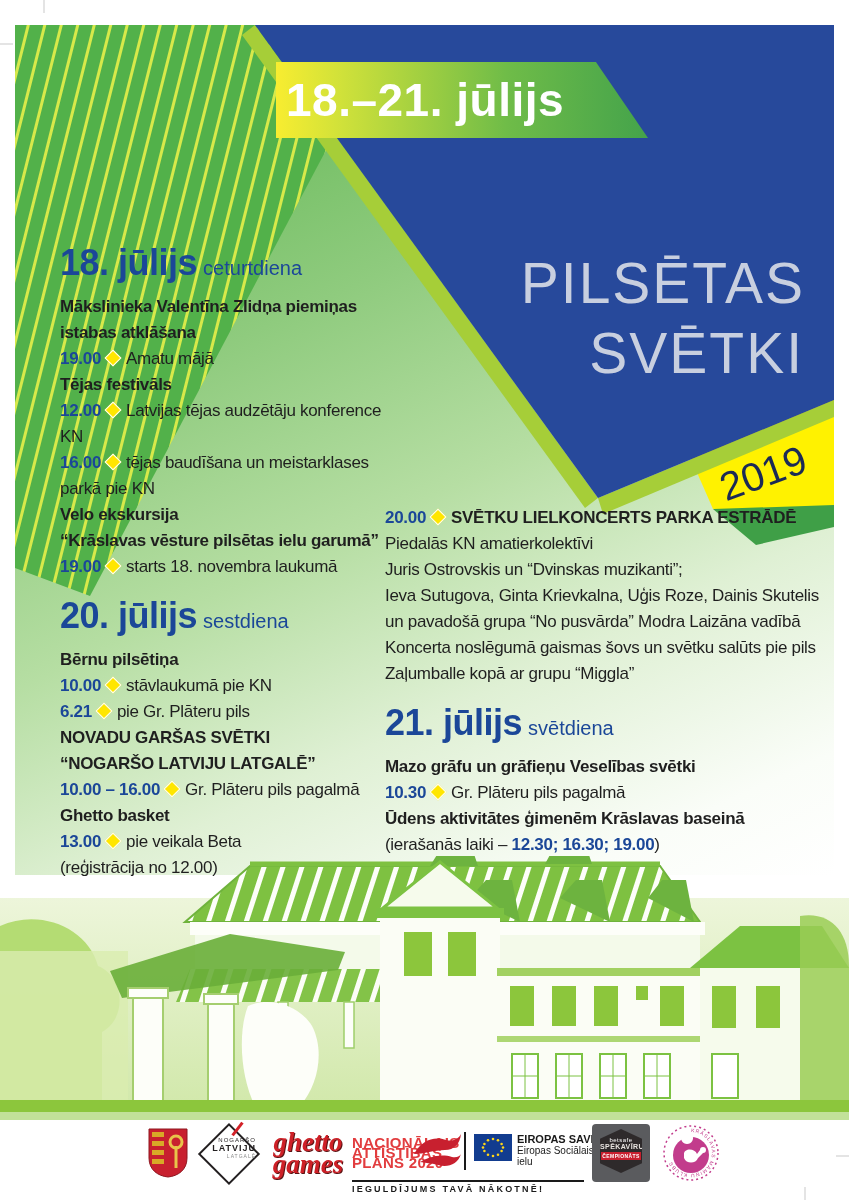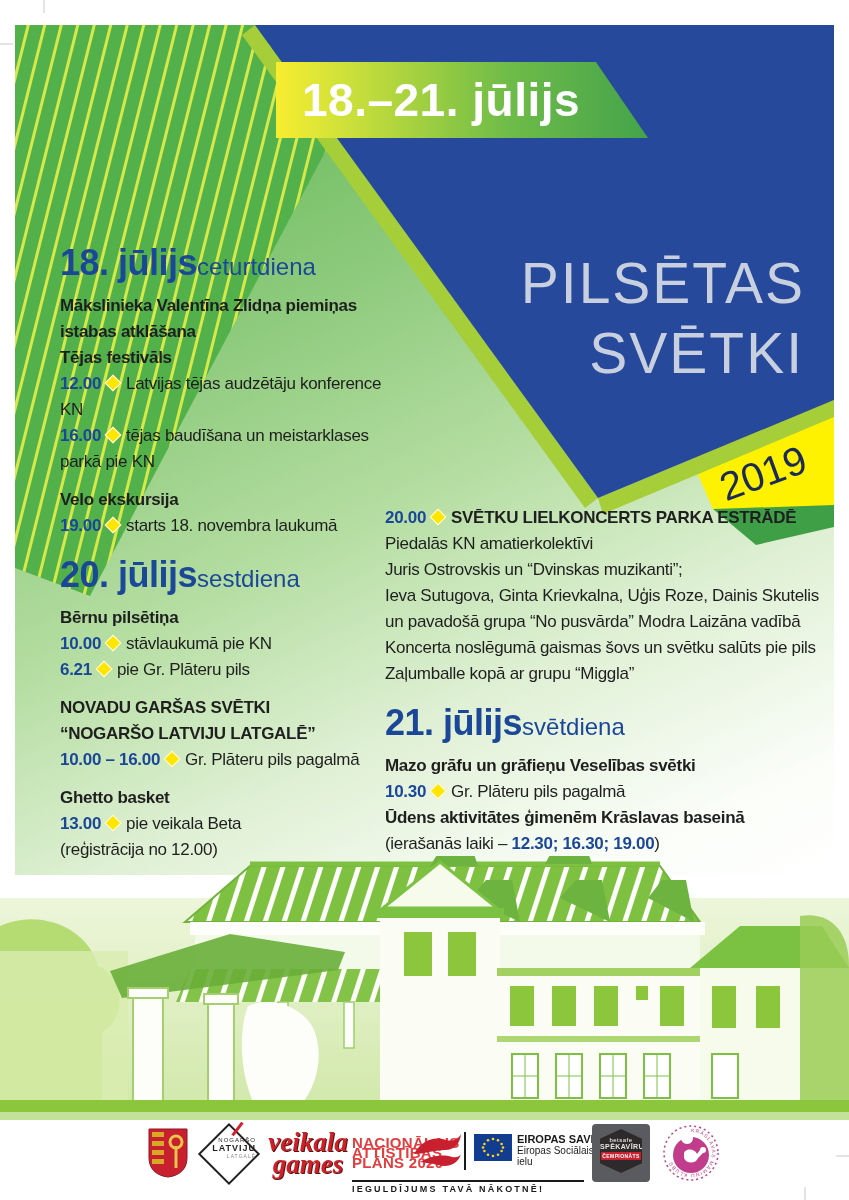--- a/index.html
+++ b/index.html
@@ -16,7 +16,7 @@
     clip-path:polygon(0 0,86% 0,100% 100%,0 100%);
     background:linear-gradient(90deg,#F8ED30 0%,#CFE13A 18%,#6FBC48 62%,#44A34B 100%);
     display:flex;align-items:center;}
-  .banner span{color:#fff;font-size:46px;font-weight:bold;padding-left:26px;letter-spacing:0.5px;}
+  .banner span{color:#fff;font-size:46px;font-weight:bold;padding-left:10px;letter-spacing:0.5px;}
   
   .t1{position:absolute;right:44px;top:152px;font-size:74px;font-weight:bold;color:#fff;letter-spacing:-1px;}
   .t2{position:absolute;right:44px;top:250px;font-size:57px;color:#C8CFDF;letter-spacing:2px;}

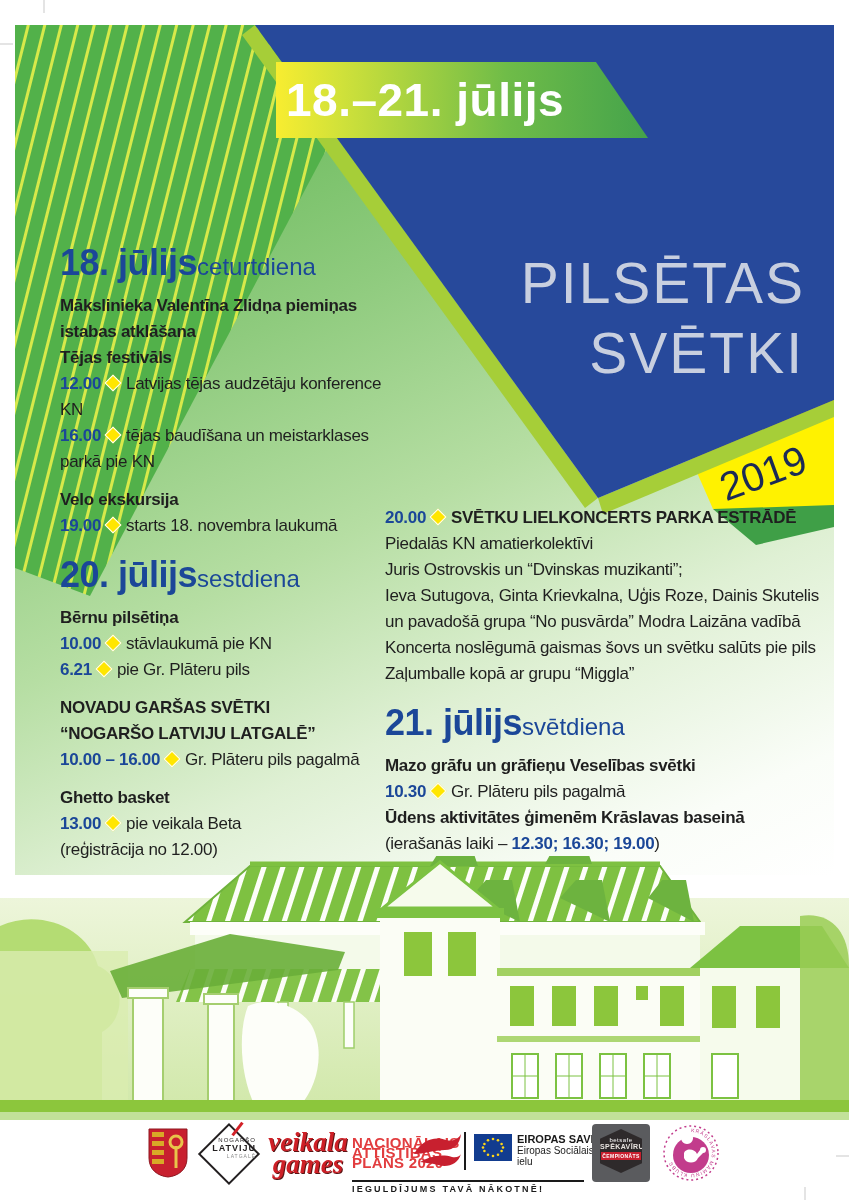--- a/index.html
+++ b/index.html
@@ -29,7 +29,7 @@
   .col-right{left:385px;top:505px;width:468px;}
   .dhead{font-size:36px;font-weight:bold;color:#1B4798;line-height:40px;margin:16px 0 6px;letter-spacing:-0.5px;}
   .dhead:first-child{margin-top:0;}
-  .dhead .wd{font-size:24px;font-weight:normal;letter-spacing:0;margin-left:0;}
+  .dhead .wd{font-size:20px;font-weight:normal;letter-spacing:0;margin-left:6px;}
   .b{font-weight:bold;}
   .tm{color:#1B4798;font-weight:bold;}
   .dm{display:inline-block;width:10px;height:10px;background:#FFE600;border:1.5px solid #fff;

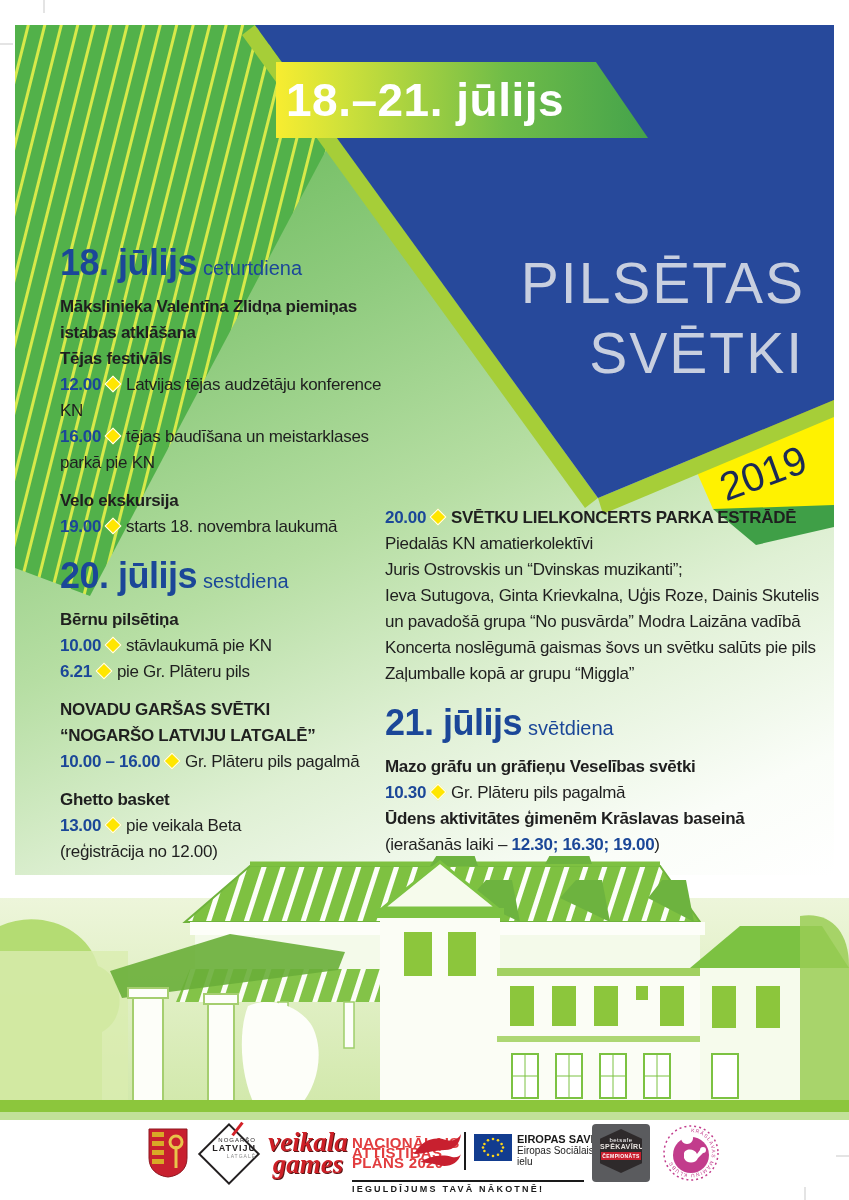--- a/index.html
+++ b/index.html
@@ -117,6 +117,7 @@
       <span>18. jūlijs</span><span class="wd">ceturtdiena</span>
     </div>
     <div class="b">Mākslinieka Valentīna Zlidņa piemiņas istabas atklāšana</div>
+    <div><span class="tm">19.00</span><span class="dm"></span><span>Amatu mājā</span></div>
 
     <div class="b">Tējas festivāls</div>
     <div><span class="tm">12.00</span><span class="dm"></span><span>Latvijas tējas audzētāju konference KN</span></div>

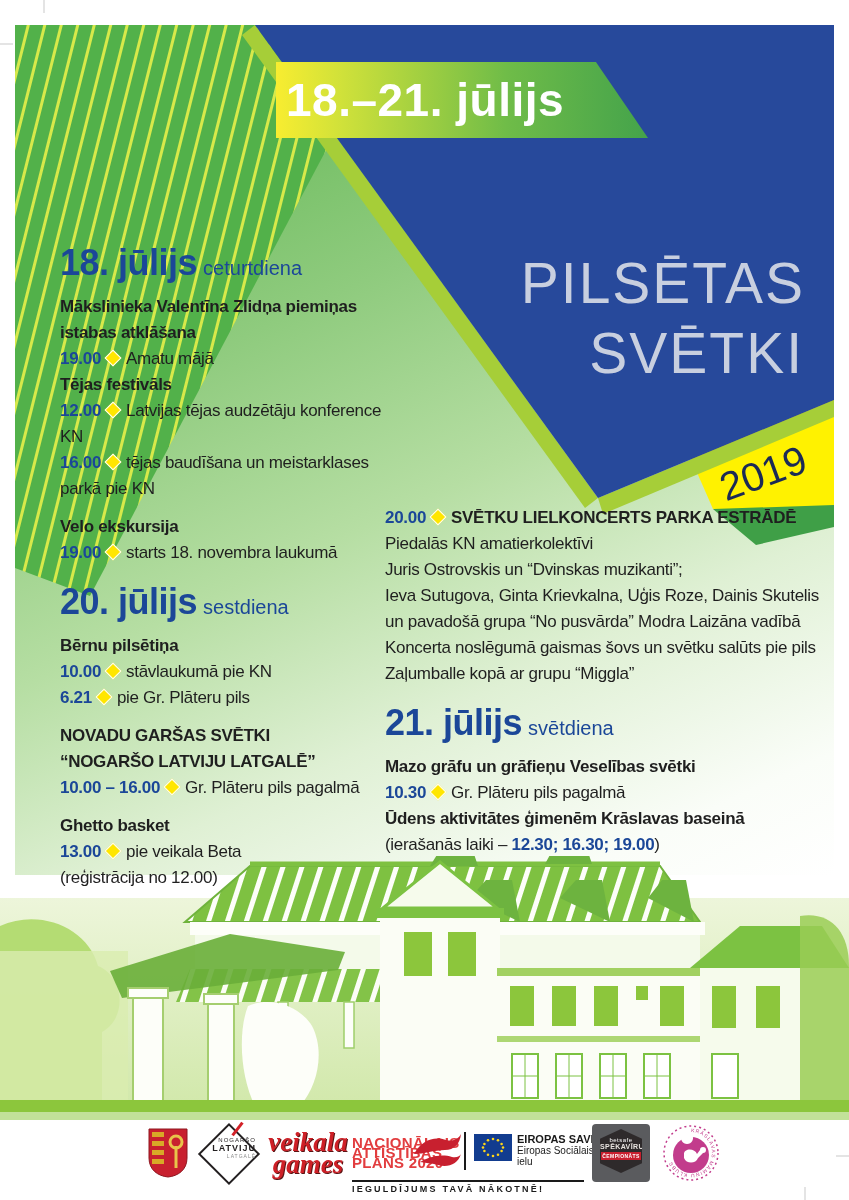--- a/index.html
+++ b/index.html
@@ -34,7 +34,7 @@
   .tm{color:#1B4798;font-weight:bold;}
   .dm{display:inline-block;width:10px;height:10px;background:#FFE600;border:1.5px solid #fff;
       transform:rotate(45deg);margin:0 7px 0 6px;}
-  .mt{margin-top:12px;}
+  .mt{margin-top:0;}
   
   .footer{position:absolute;left:0;top:1122px;width:849px;height:78px;}
   .fitem{position:absolute;}

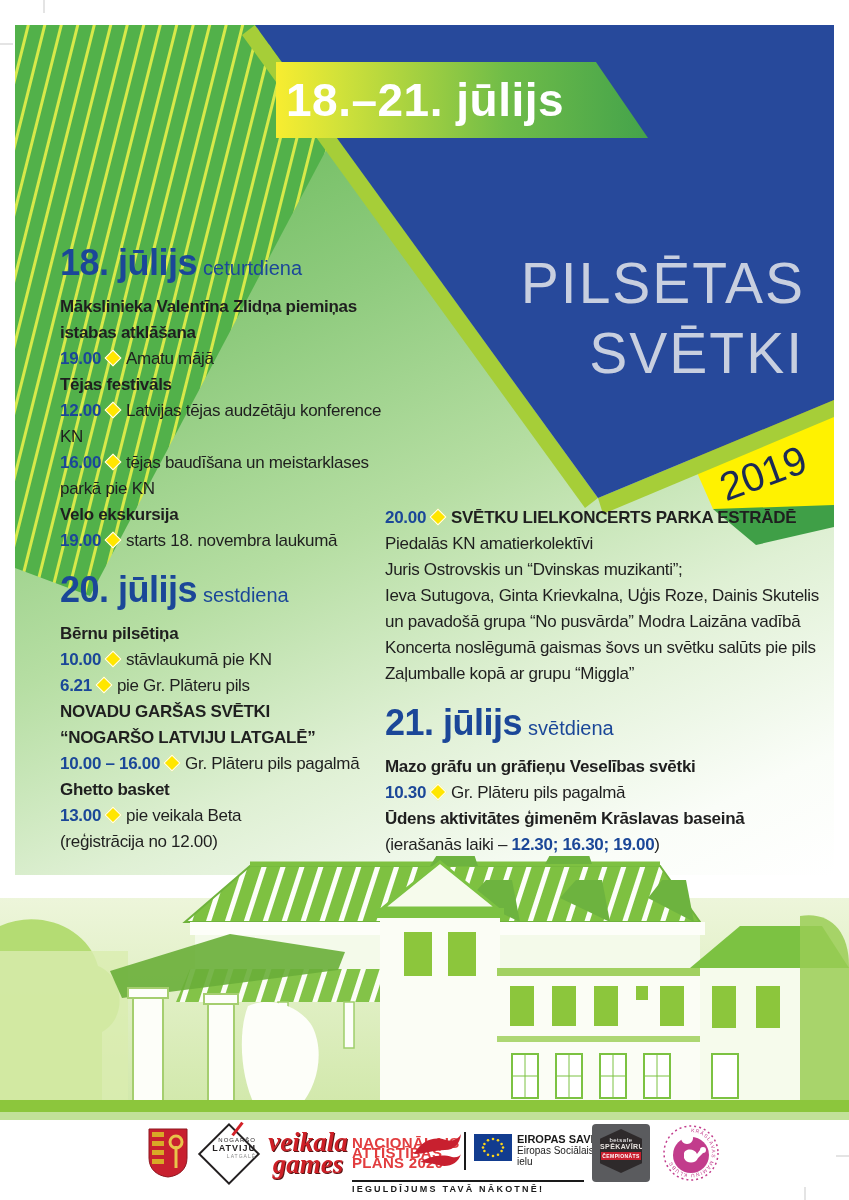--- a/index.html
+++ b/index.html
@@ -123,6 +123,7 @@
     <div><span class="tm">12.00</span><span class="dm"></span><span>Latvijas tējas audzētāju konference KN</span></div>
     <div><span class="tm">16.00</span><span class="dm"></span><span>tējas baudīšana un meistarklases parkā pie KN</span></div>
     <div class="b mt">Velo ekskursija</div>
+    <div class="b">“Krāslavas vēsture pilsētas ielu garumā”</div>
     <div><span class="tm">19.00</span><span class="dm"></span><span>starts 18. novembra laukumā</span></div>
 
     <div class="dhead">

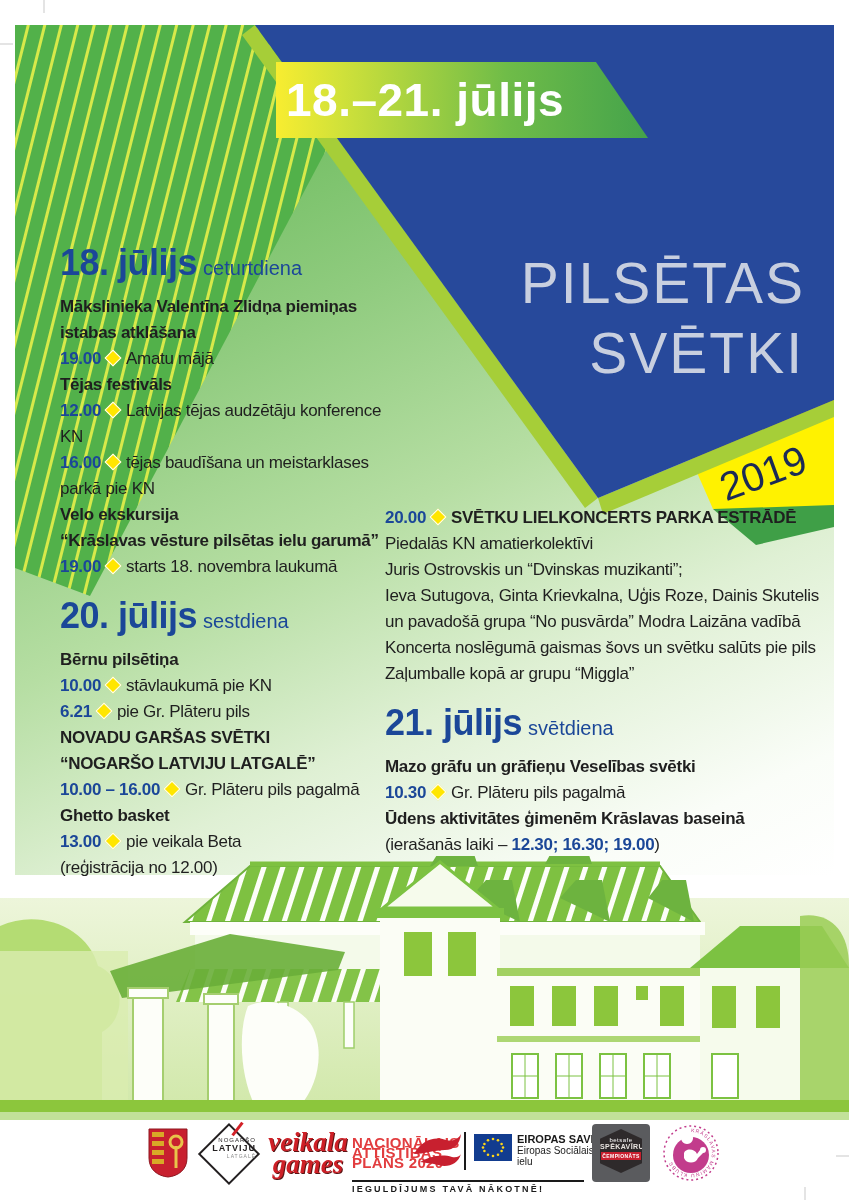--- a/index.html
+++ b/index.html
@@ -271,7 +271,7 @@
     </div>
 
     <div class="fitem ghetto">
-      <span class="g1">veikala</span>
+      <span class="g1">ghetto</span>
       <span class="g2">games</span>
     </div>
 

